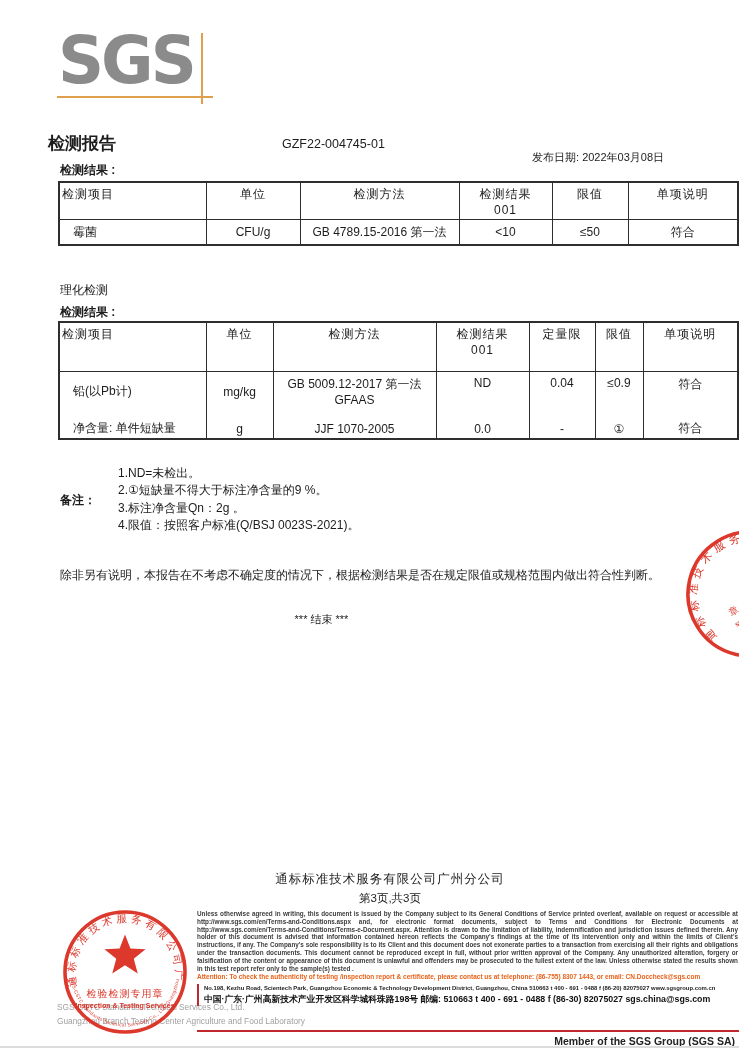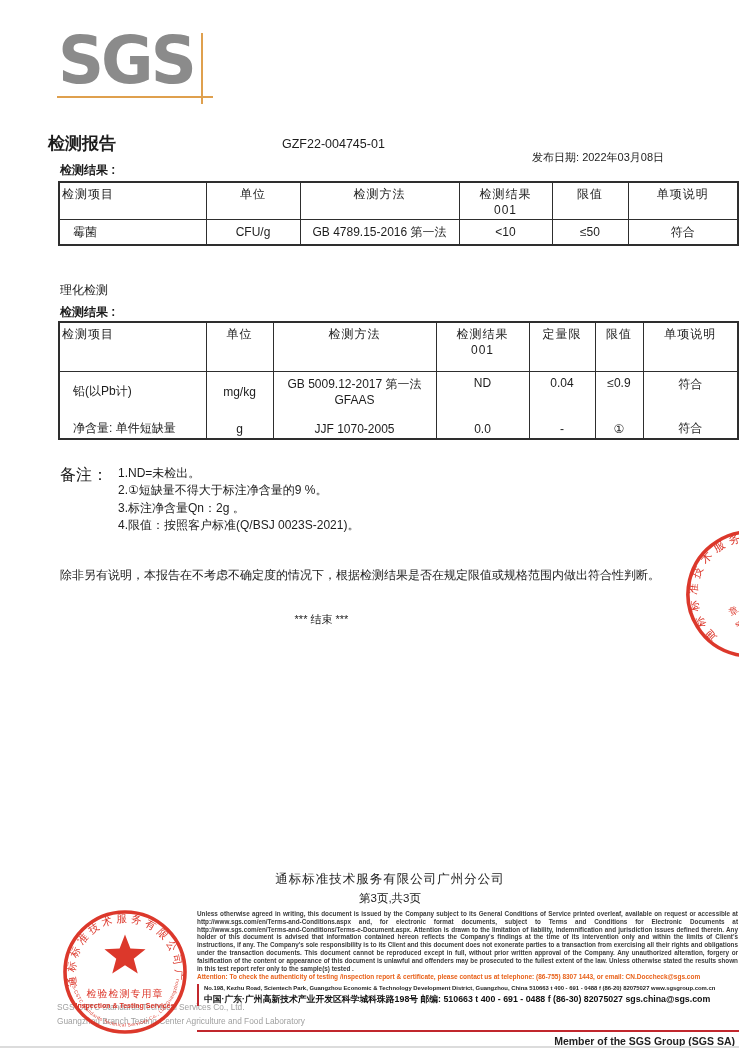--- a/index.html
+++ b/index.html
@@ -42,7 +42,7 @@
   tr.body-first td{padding-top:4px;}
   tr.body-sep td{border-top:1px solid #2e2e2e;}
   
-  .remarks-label{position:absolute;left:60px;top:465px;font-size:16px;font-weight:normal;}
+  .remarks-label{position:absolute;left:60px;top:492px;font-size:12px;font-weight:bold;}
   .remarks-list{position:absolute;left:118px;top:465px;font-size:12px;line-height:17.3px;}
   
   .statement{position:absolute;left:60px;top:564px;width:650px;font-size:12px;line-height:22px;}

